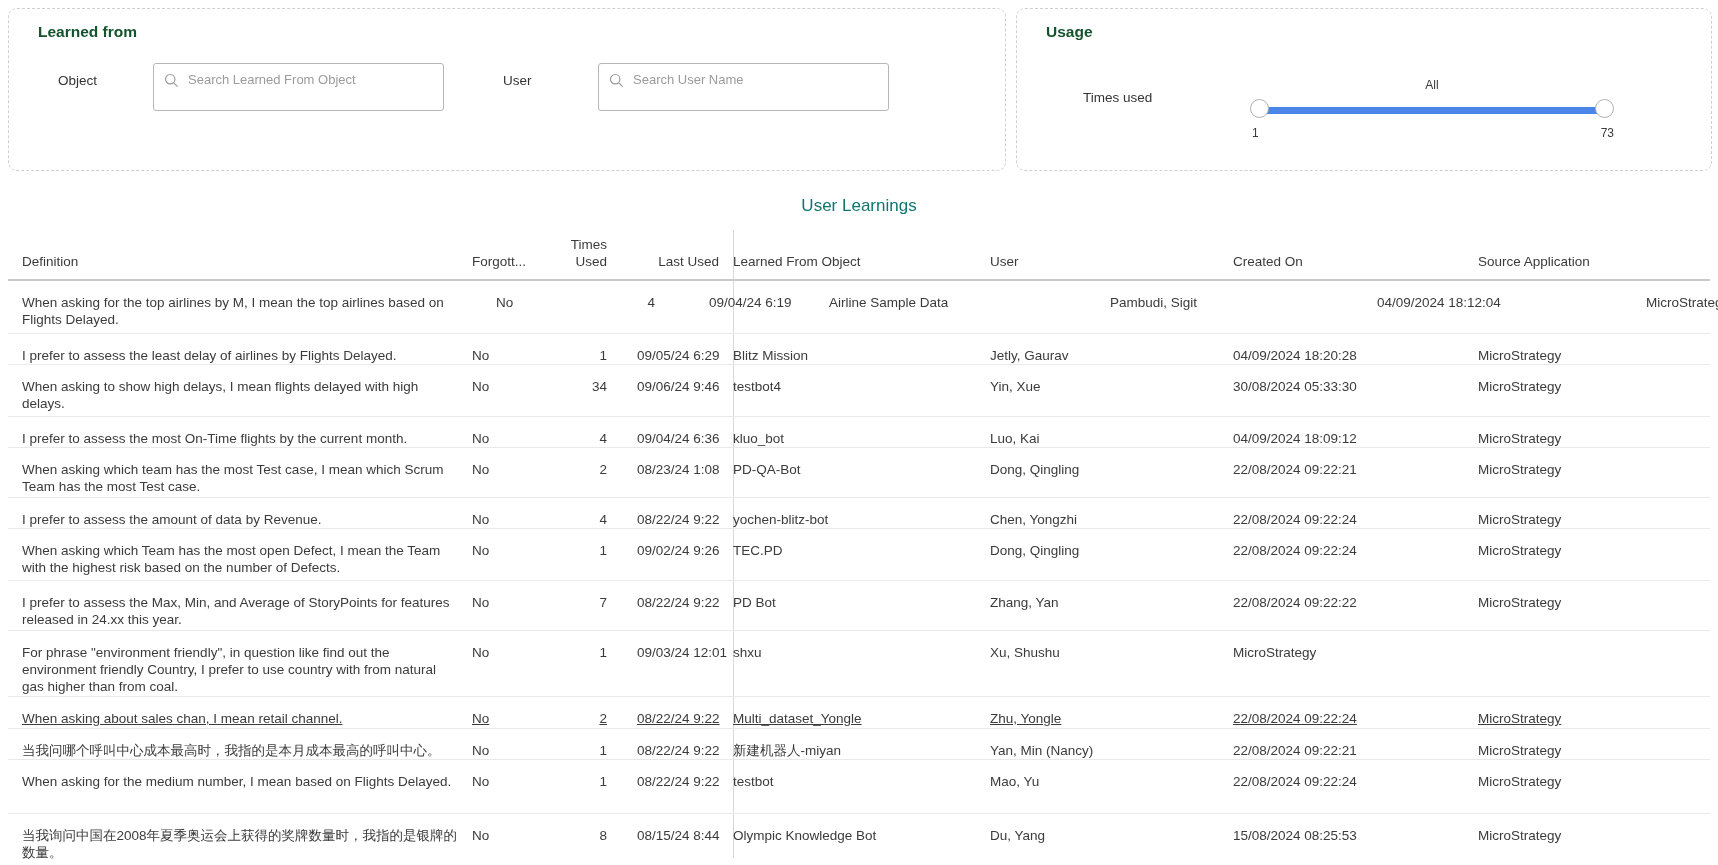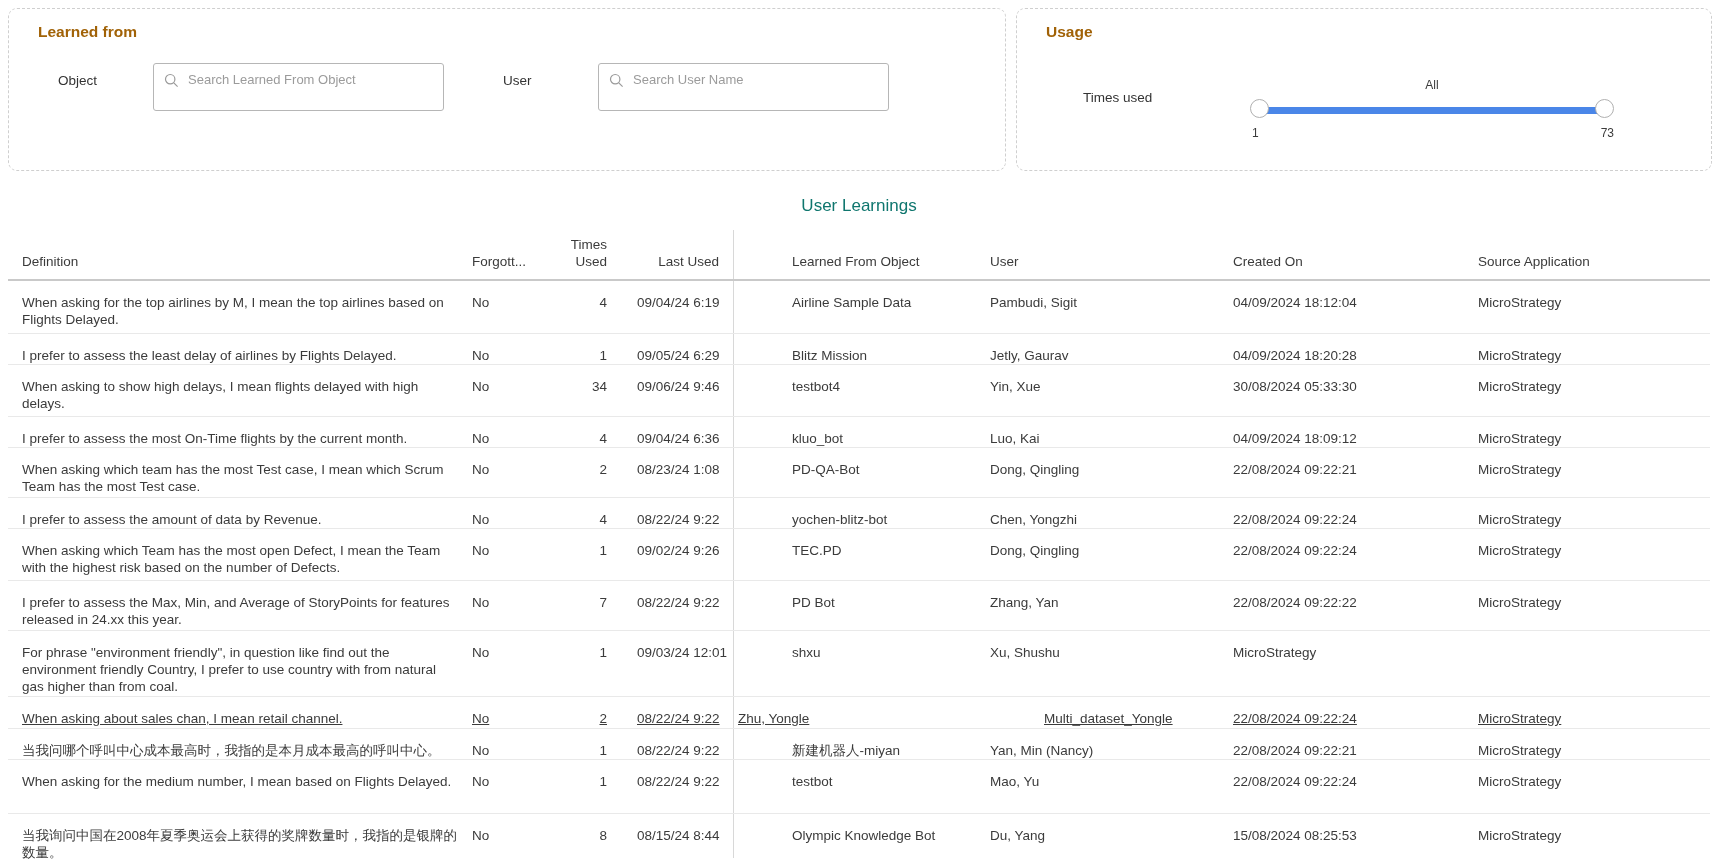--- a/index.html
+++ b/index.html
@@ -15,7 +15,7 @@
   }
   .panel-learned { left:8px;  width:998px; }
   .panel-usage   { left:1016px; width:696px; }
-  .panel-title { position:absolute; top:14px; left:29px; font-size:15.5px; font-weight:700; color:#a16207; }
+  .panel-title { position:absolute; top:14px; left:29px; font-size:15.5px; font-weight:700; color:#14532d; }
   .field-label { position:absolute; font-size:13.5px; font-weight:400; color:#333; }
   .lbl-object { left:49px;  top:64px; }
   .lbl-user   { left:494px; top:64px; }

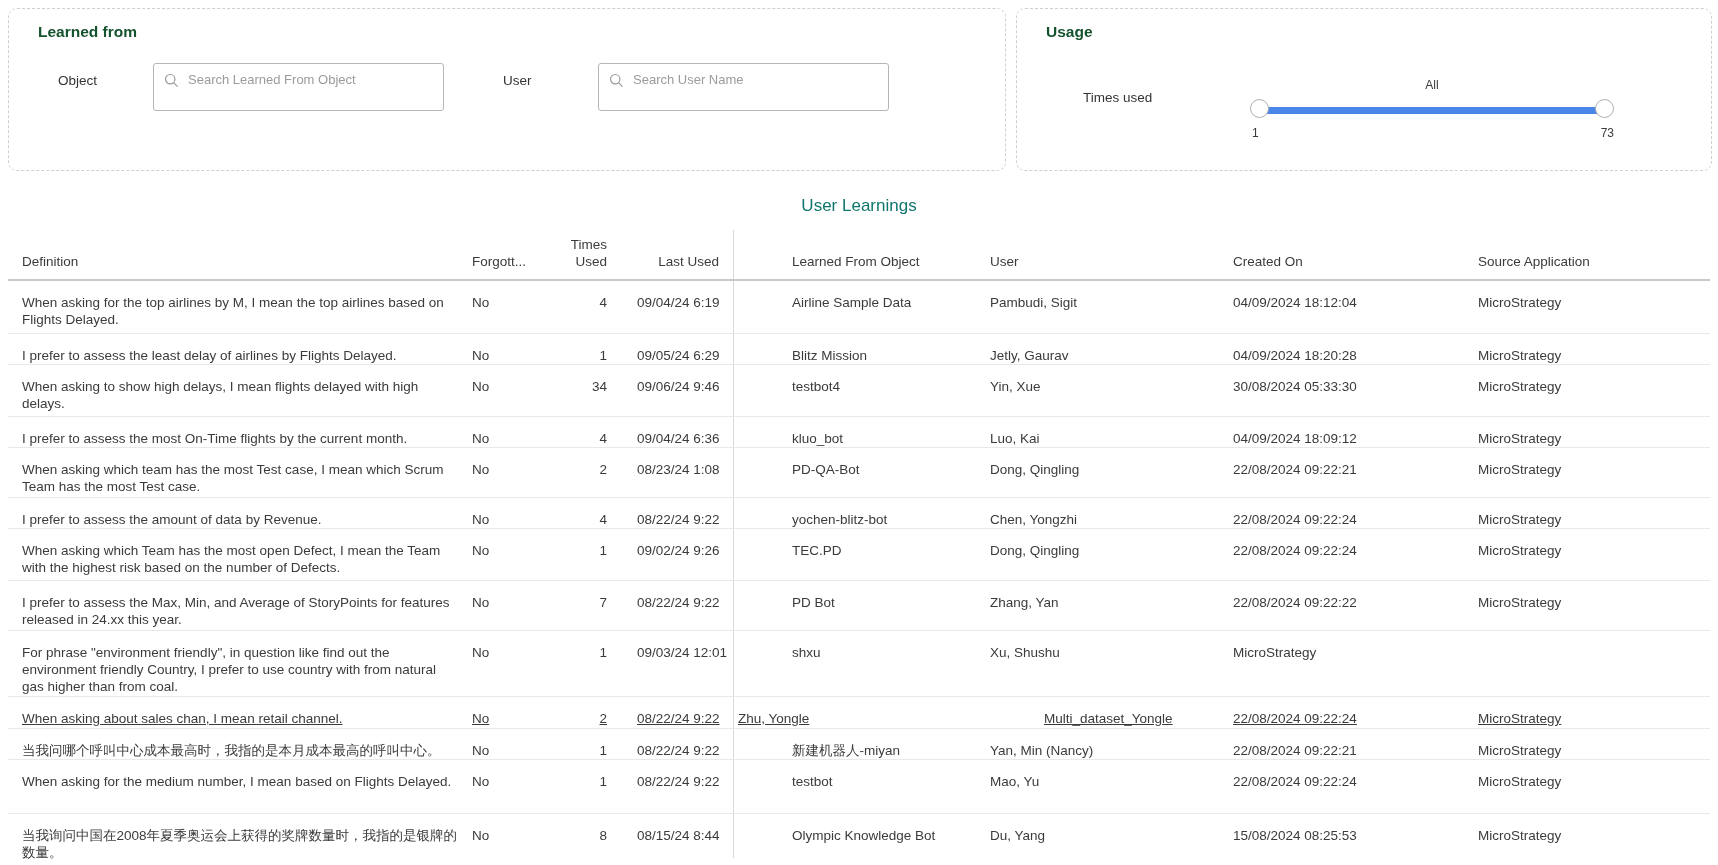--- a/index.html
+++ b/index.html
@@ -63,7 +63,7 @@
   .c3 { text-align:right; }
   .c4 { padding-left:30px; white-space:nowrap; overflow:hidden; }
   .uheader .c4 { text-align:right; padding-left:0; padding-right:14px; white-space:normal; }
-  .c5 { padding-left:17px; padding-right:10px;margin-left:42px; }
+  .c5 { padding-right:10px; }
   .c6 { padding-left:5px; padding-right:10px; }
   .c7 { padding-right:10px; }
   .divider { position:absolute; left:733px; top:230px; width:1px; height:628px; background:#d8d8d8; }

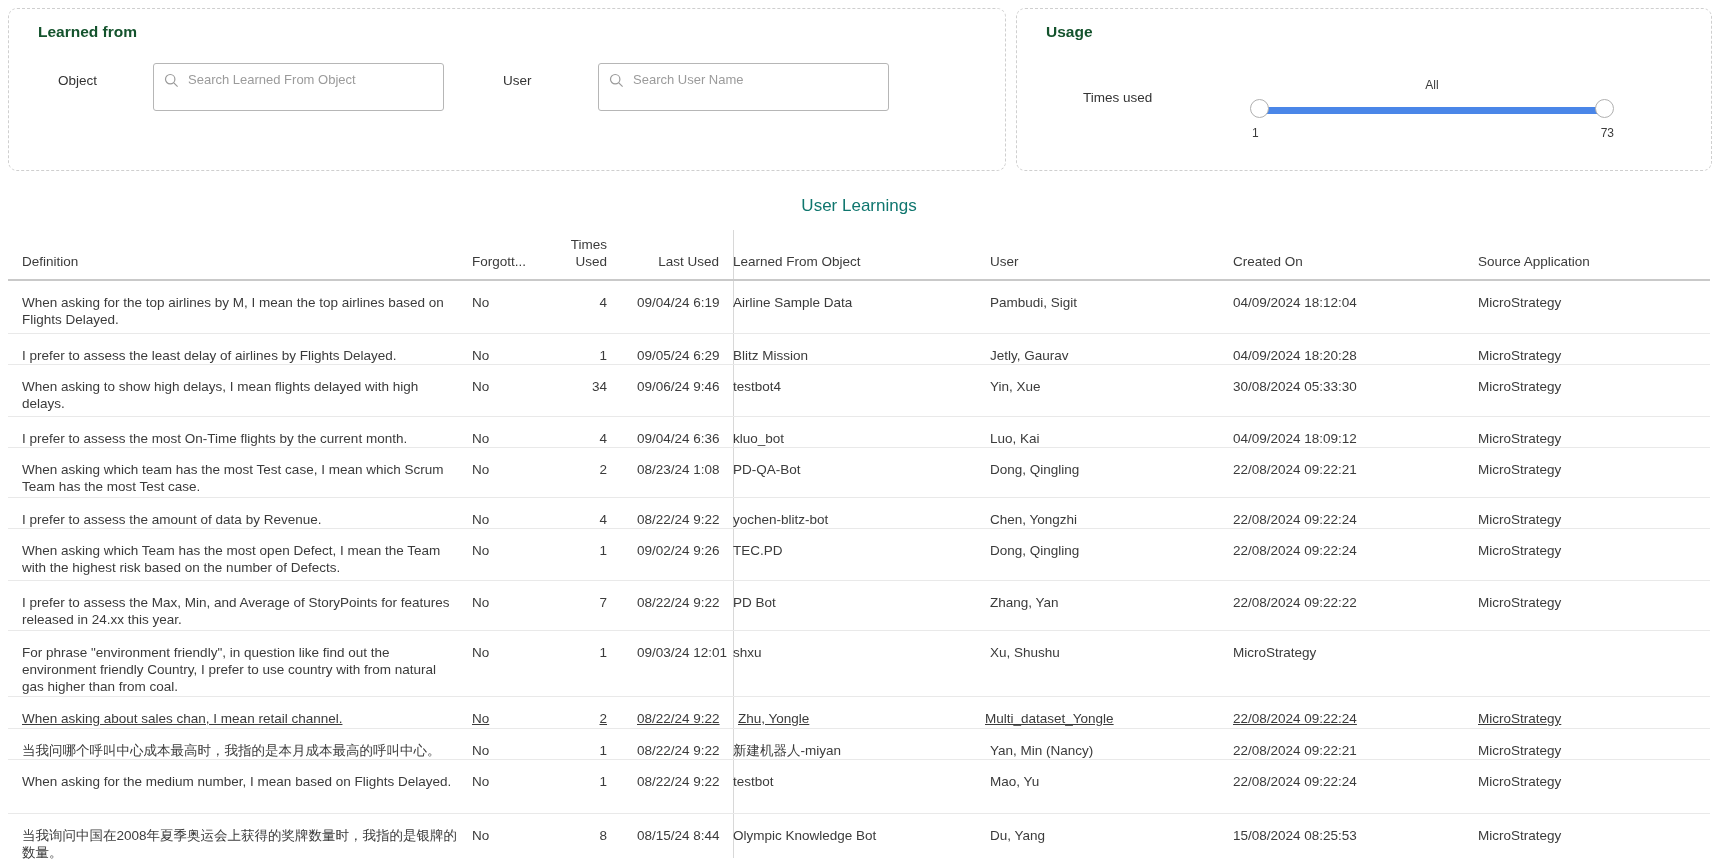--- a/index.html
+++ b/index.html
@@ -119,7 +119,7 @@
     <div class="cell c8">Source Application</div>
   </div>
   <div id="table-body">
-      <div class="t-row" style="min-height: 53px;">
+      <div class="t-row" style="min-height: 53px; gap: 24px;">
     <div class="cell c1">When asking for the top airlines by M, I mean the top airlines based on Flights Delayed.</div>
     <div class="cell c2">No</div>
     <div class="cell c3">4</div>

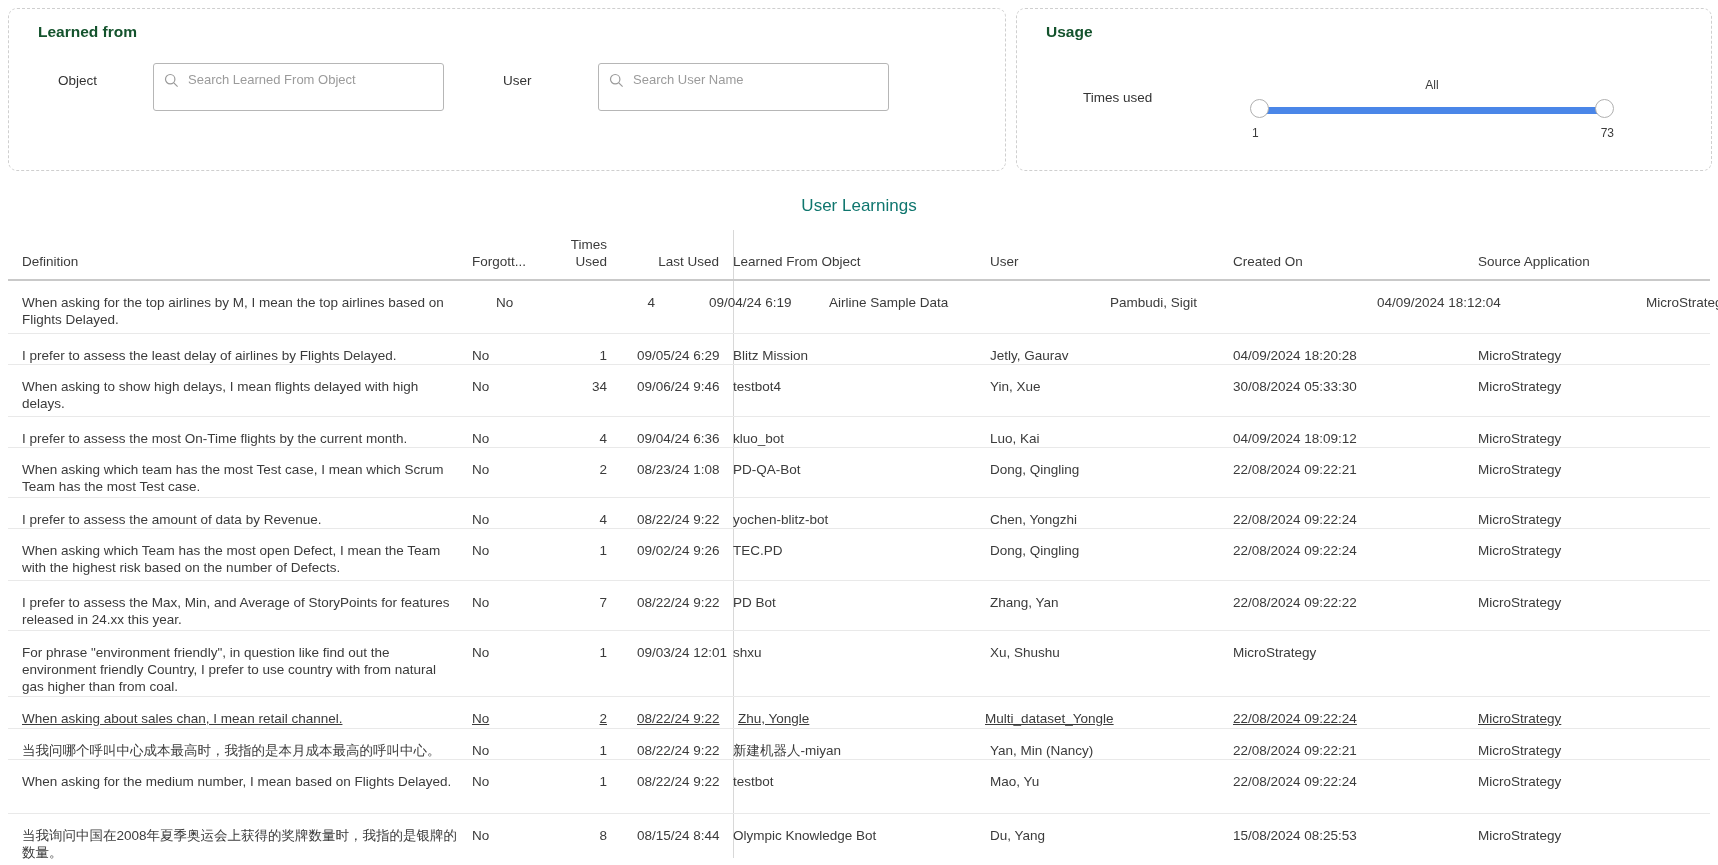--- a/index.html
+++ b/index.html
@@ -213,8 +213,8 @@
     <div class="cell c2">No</div>
     <div class="cell c3">2</div>
     <div class="cell c4">08/22/24 9:22</div>
+    <div class="cell c5">Multi_dataset_Yongle</div>
     <div class="cell c6">Zhu, Yongle</div>
-    <div class="cell c5">Multi_dataset_Yongle</div>
     <div class="cell c7">22/08/2024 09:22:24</div>
     <div class="cell c8">MicroStrategy</div>
   </div>

